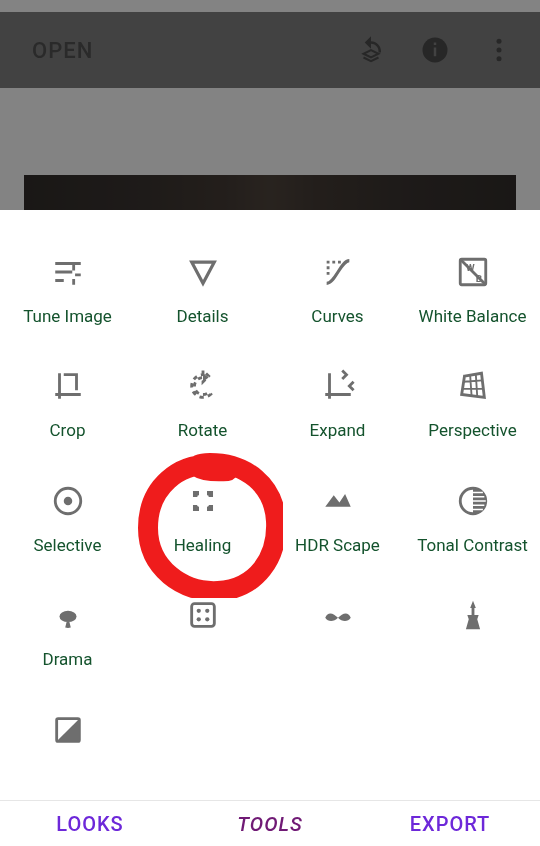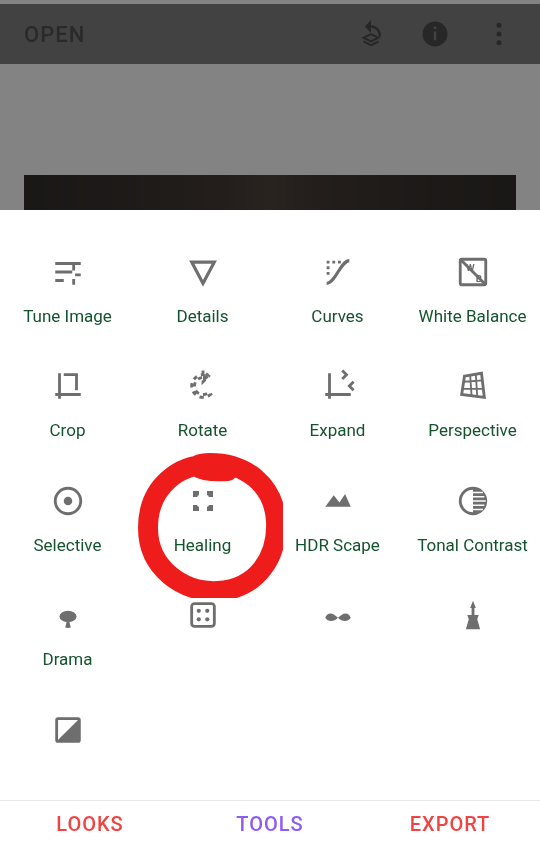--- a/index.html
+++ b/index.html
@@ -6,8 +6,8 @@
   html, body { width: 540px; height: 846px; font-family: Roboto, Arial, sans-serif; overflow: hidden; background: #fff; }
   .app { position: relative; width: 540px; height: 846px; }
   .appbar {
-    position: absolute; top: 4px; left: 0; width: 540px; height: 60px;
-    display: flex; align-items: center; padding: 0 18px 0 24px;
+    position: absolute; top: 12px; left: 0; width: 540px; height: 76px;
+    display: flex; align-items: center; padding: 0 18px 0 32px;
     background: #6f6f6f;
   }
   .appbar .open-label {

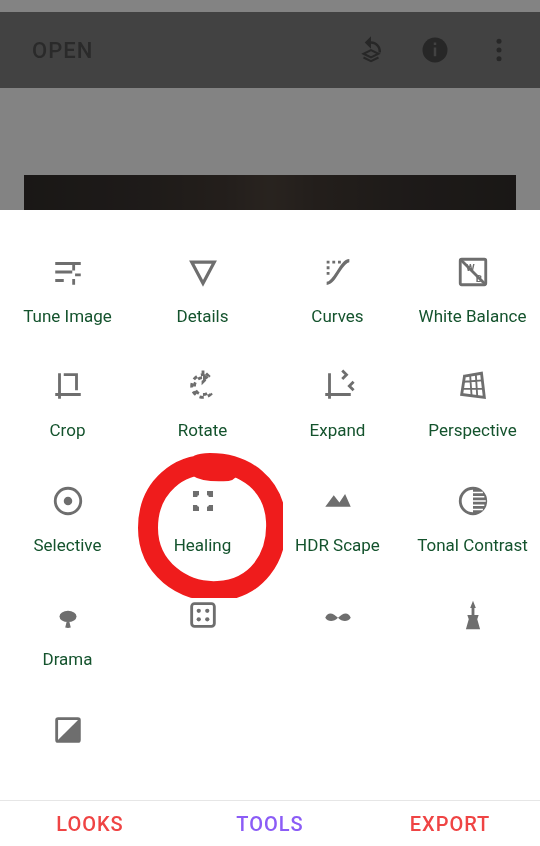--- a/index.html
+++ b/index.html
@@ -59,7 +59,7 @@
   }
   .tab {
     flex: 1; display: flex; align-items: center; justify-content: center;
-    font-size: 20px; letter-spacing: 1px; color: #ef4444; font-weight: 500;
+    font-size: 20px; letter-spacing: 1px; color: #6d28d9; font-weight: 500;
     cursor: pointer;
   }
   .tab.active { color: #8b5cf6; }

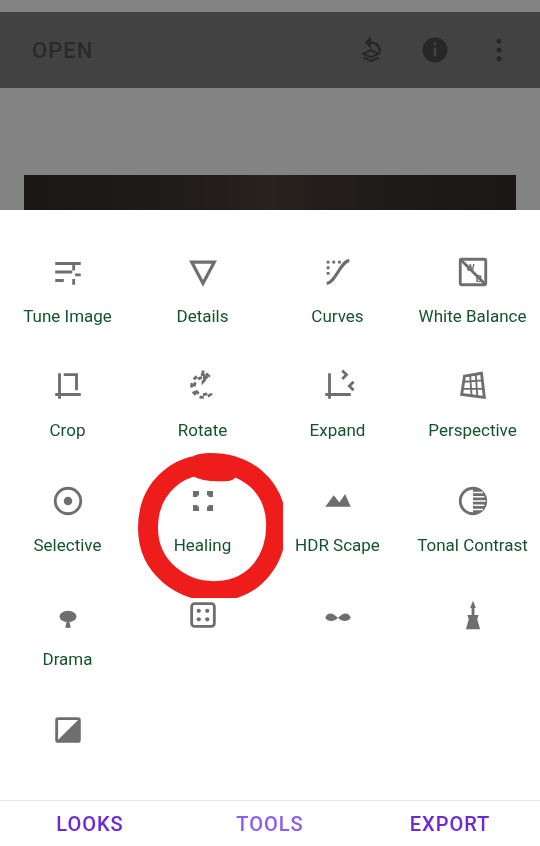--- a/index.html
+++ b/index.html
@@ -62,7 +62,7 @@
     font-size: 20px; letter-spacing: 1px; color: #6d28d9; font-weight: 500;
     cursor: pointer;
   }
-  .tab.active { color: #8b5cf6; }
+  .tab.active { color: #701a75; font-style: italic; }
 </style>
 </head>
 <body>

